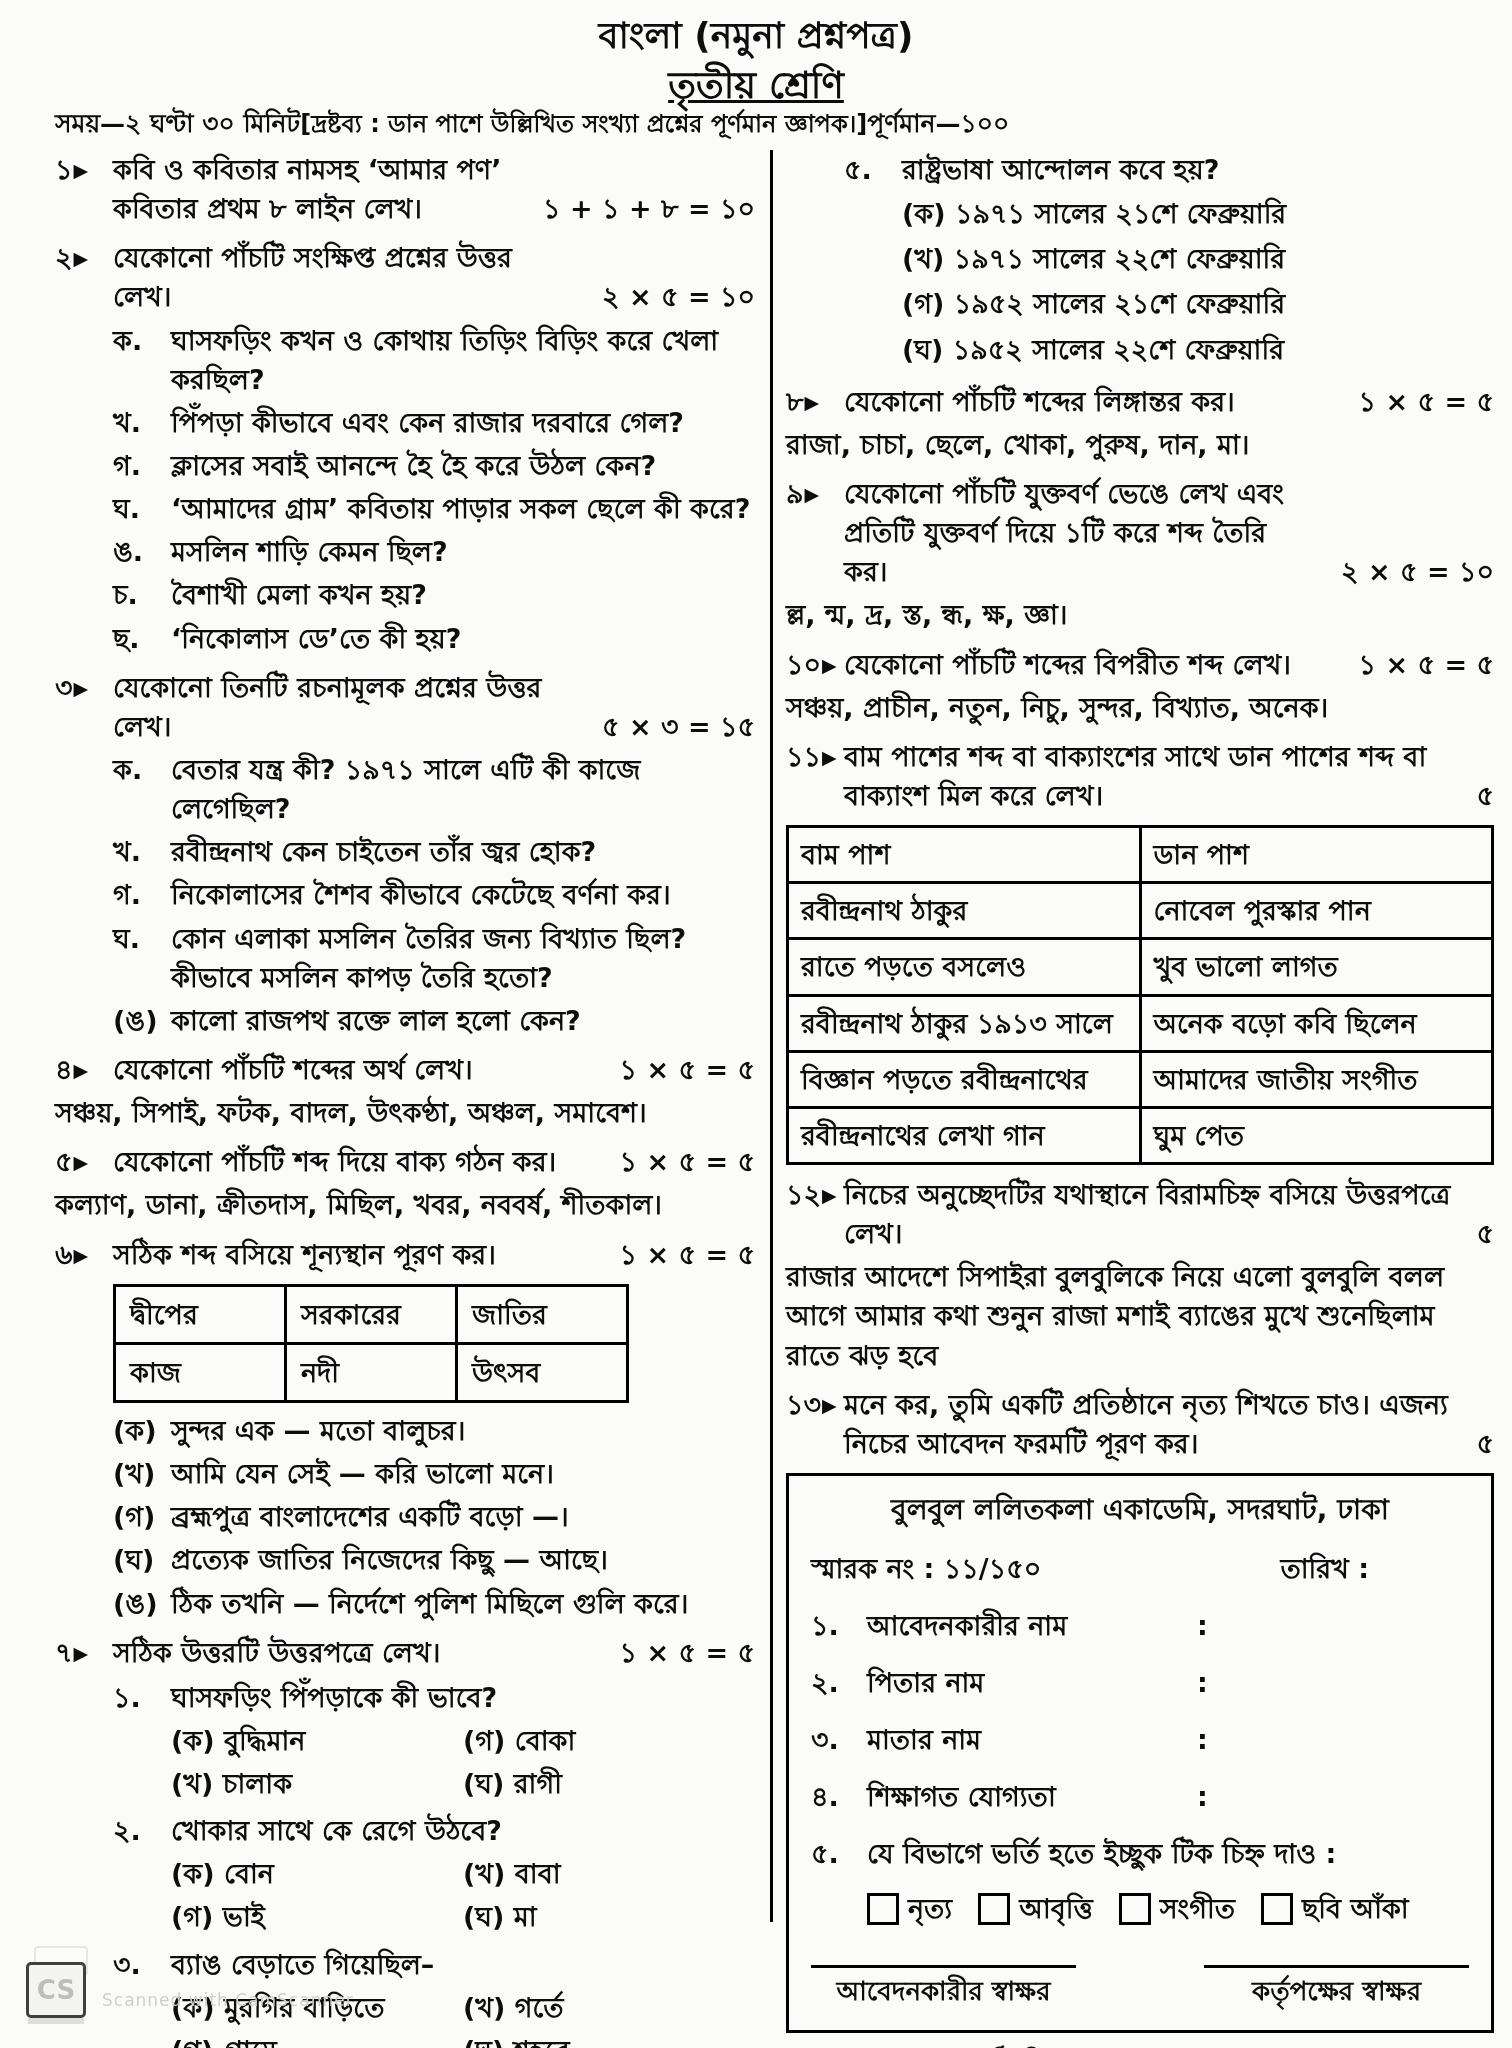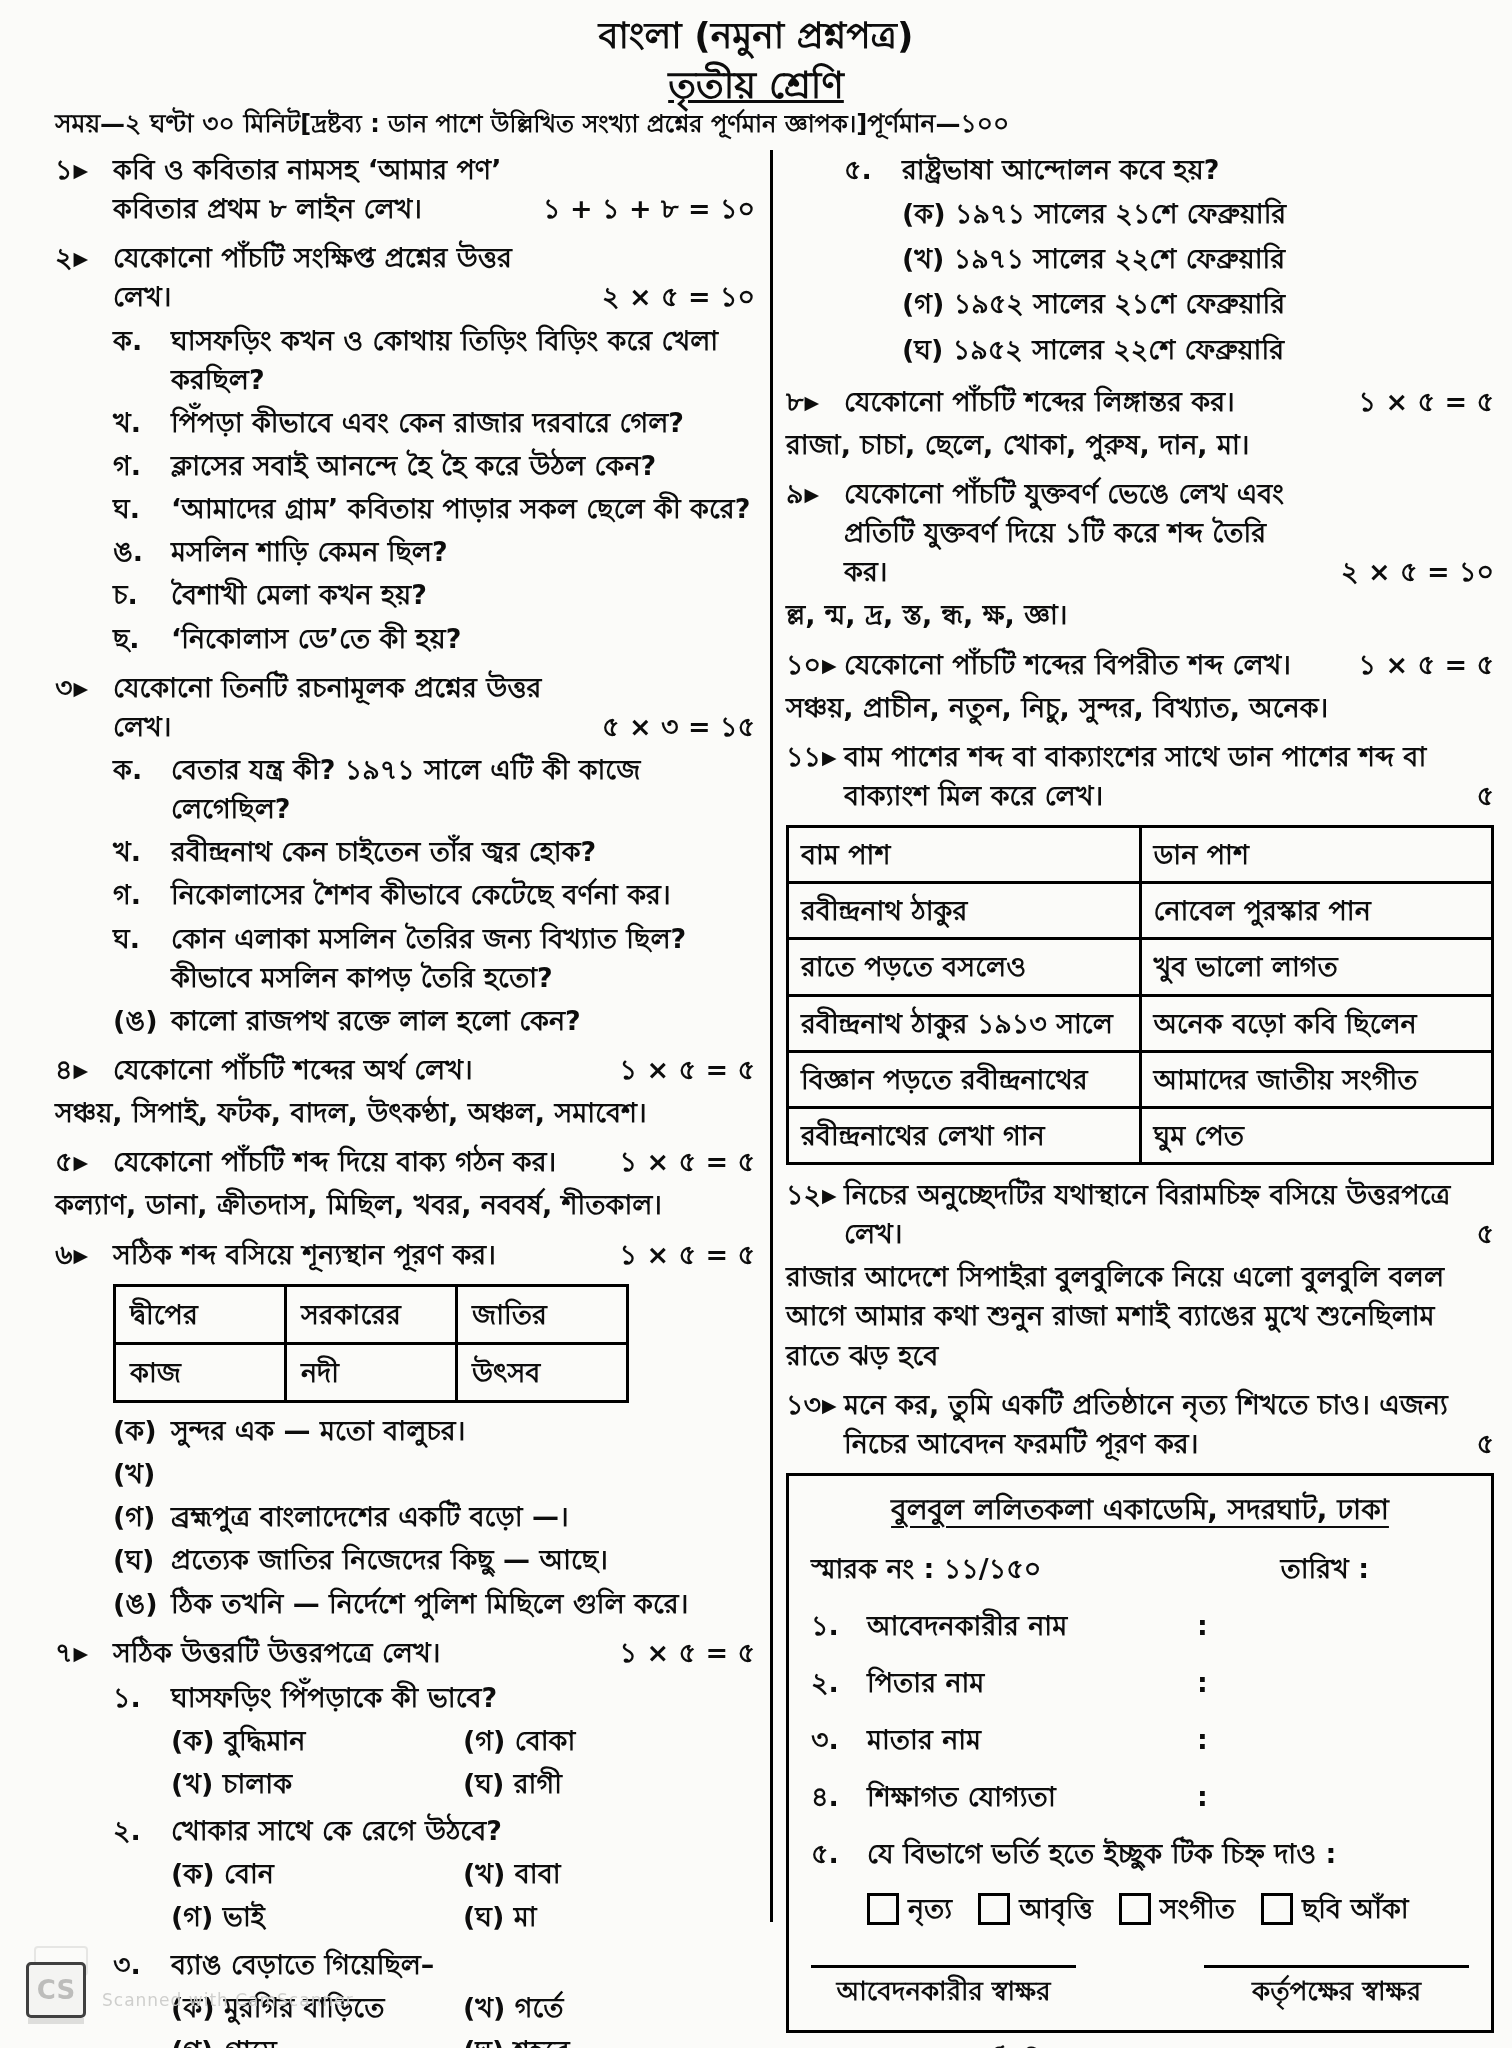--- a/index.html
+++ b/index.html
@@ -224,6 +224,7 @@
         </div>
       <div class="sub">
           <span class="slabel">(খ)</span>
+          <span class="stext">আমি যেন সেই — করি ভালো মনে।</span>
         </div>
       <div class="sub">
           <span class="slabel">(গ)</span>

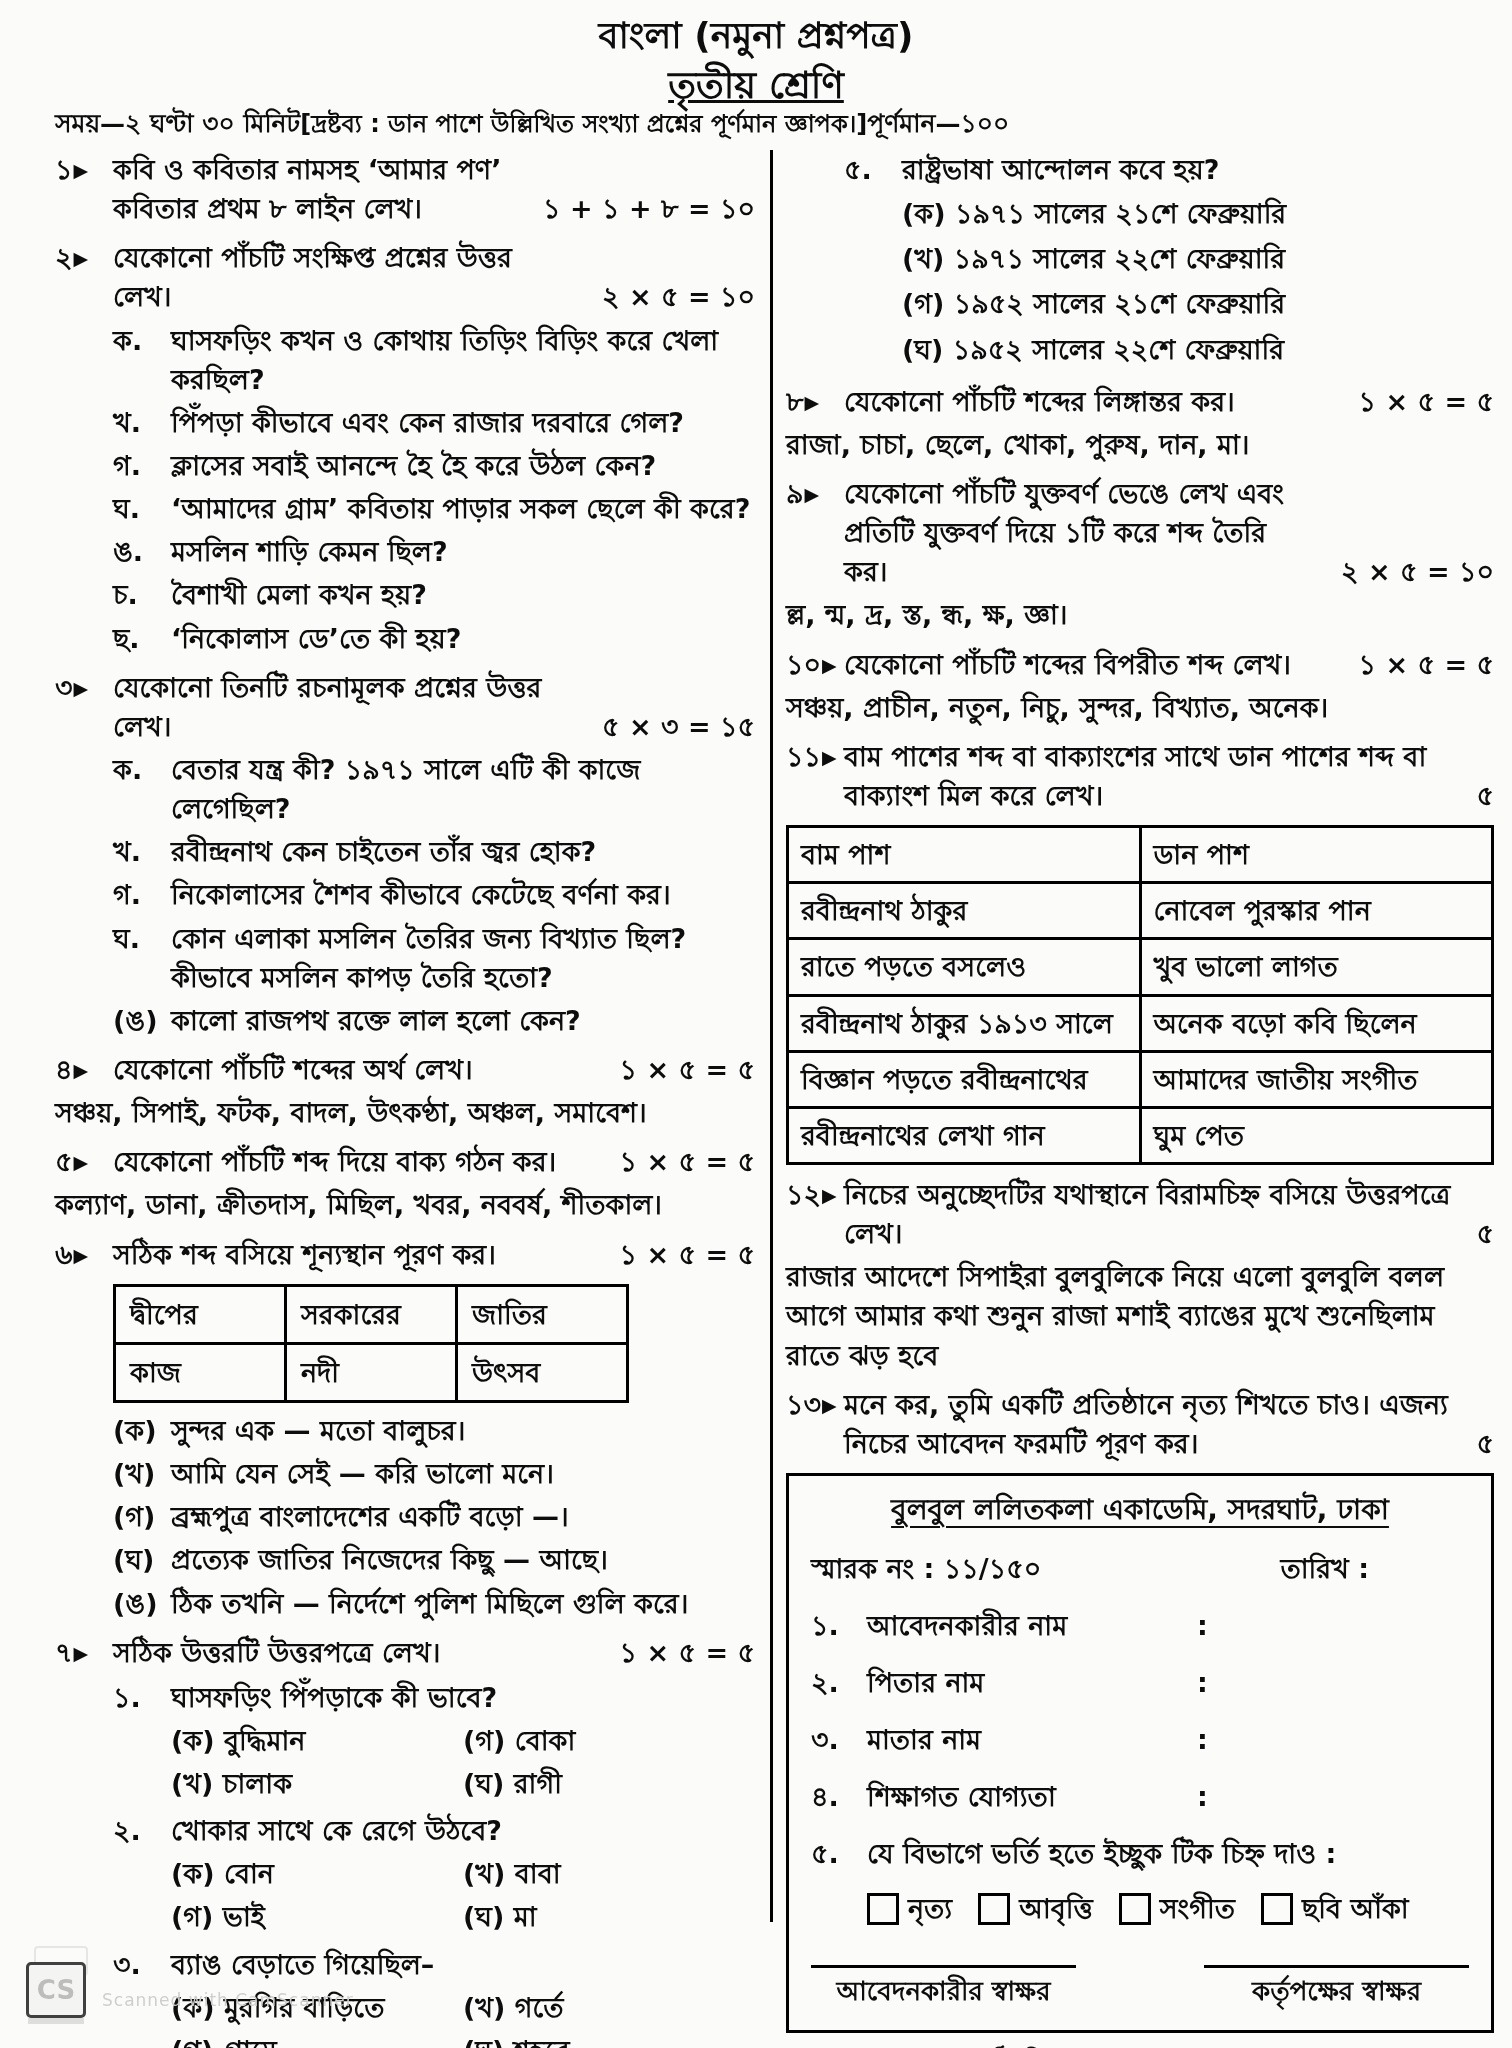--- a/index.html
+++ b/index.html
@@ -45,7 +45,7 @@
   .match-table th{width:50%;}
   .passage{margin-top:4px;}
   .form-box{border:3px solid #000;margin-top:10px;padding:14px 22px 20px 22px;}
-  .form-title{text-align:center;font-size:28px;text-decoration:underline;text-decoration-thickness:2px;text-underline-offset:7px;margin-bottom:18px;}
+  .form-title{text-align:center;font-size:28px;text-decoration-thickness:2px;text-underline-offset:7px;margin-bottom:18px;}
   .memo-row{display:flex;justify-content:space-between;margin-bottom:6px;}
   .memo-date{margin-right:100px;}
   .f-row{display:flex;margin-top:18px;}

